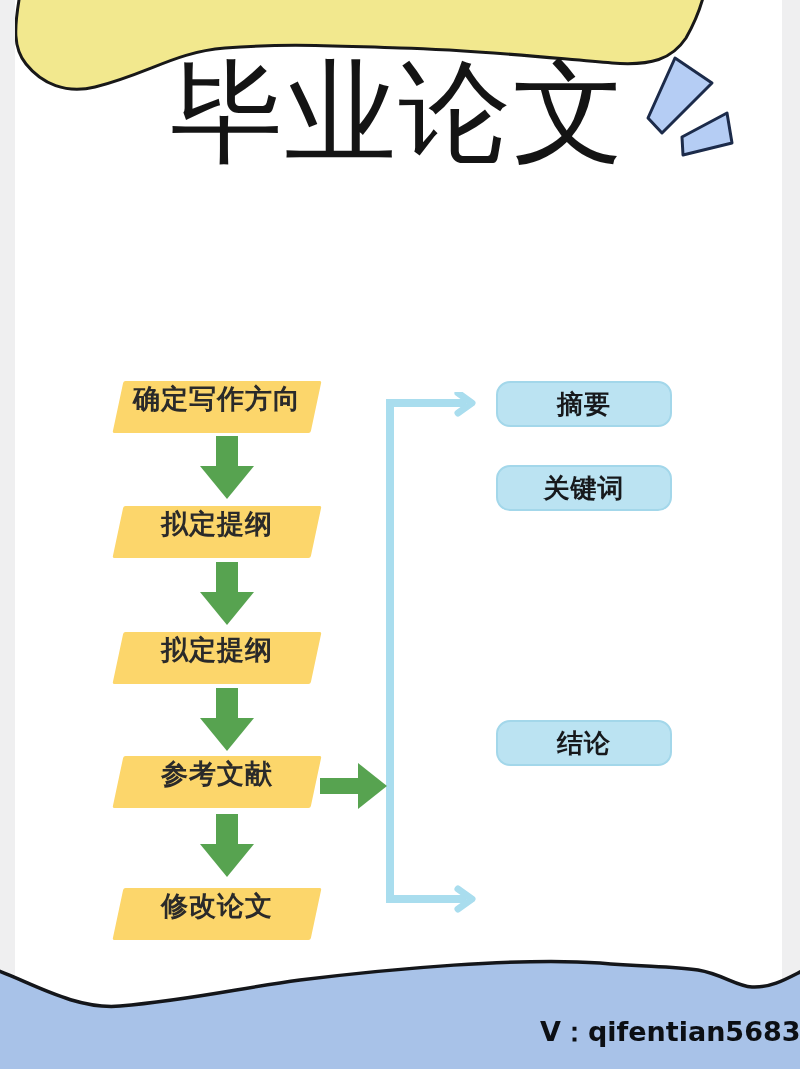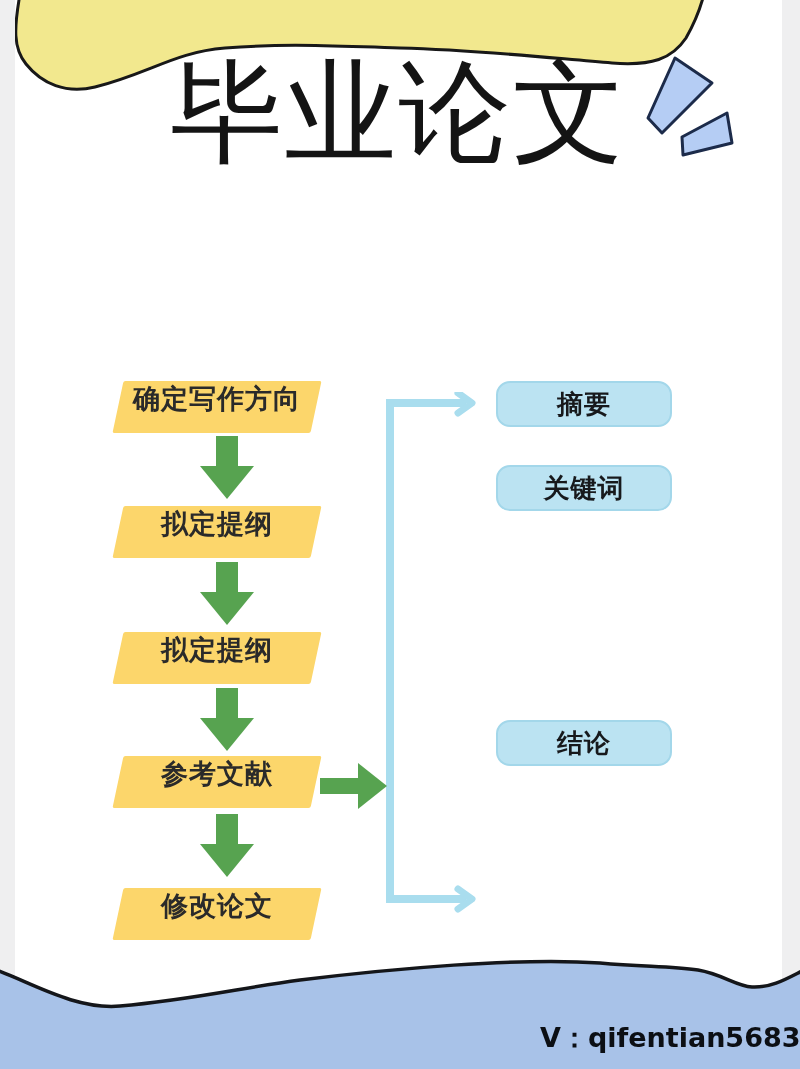--- a/index.html
+++ b/index.html
@@ -107,7 +107,6 @@
     text-align:center;z-index:7;
     font-size:27px;font-weight:bold;color:#0c0f14;
     white-space:nowrap;
-    margin-top:6px;
   }
 </style>
 </head>

